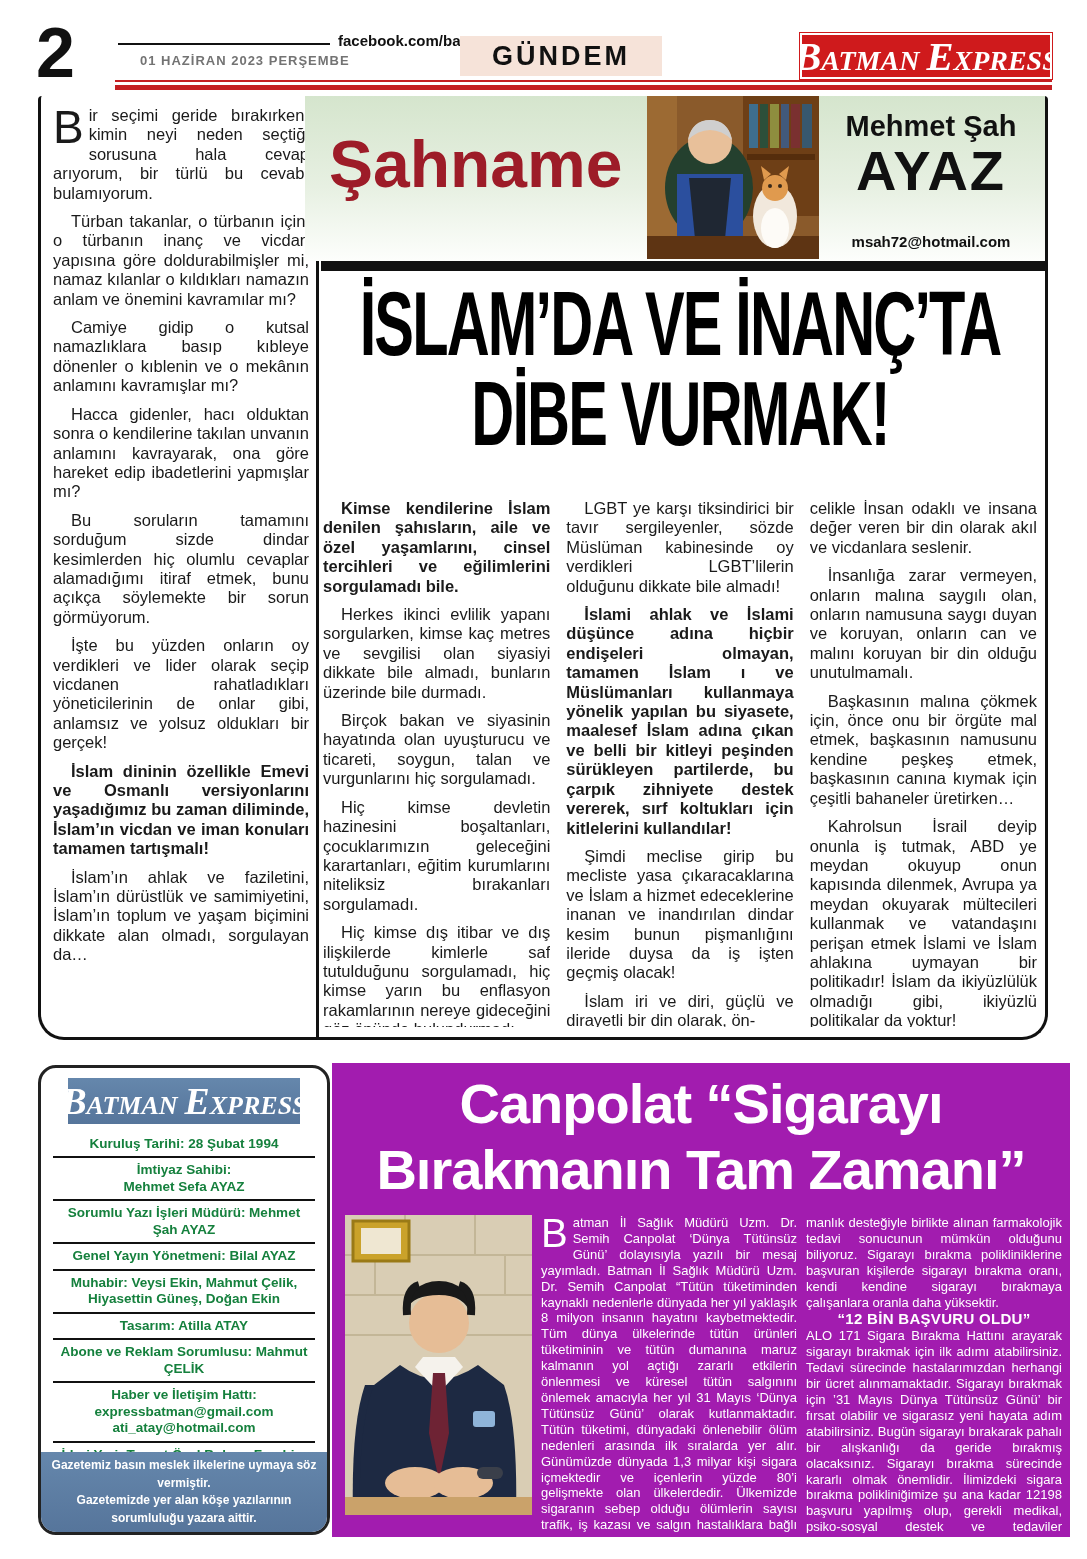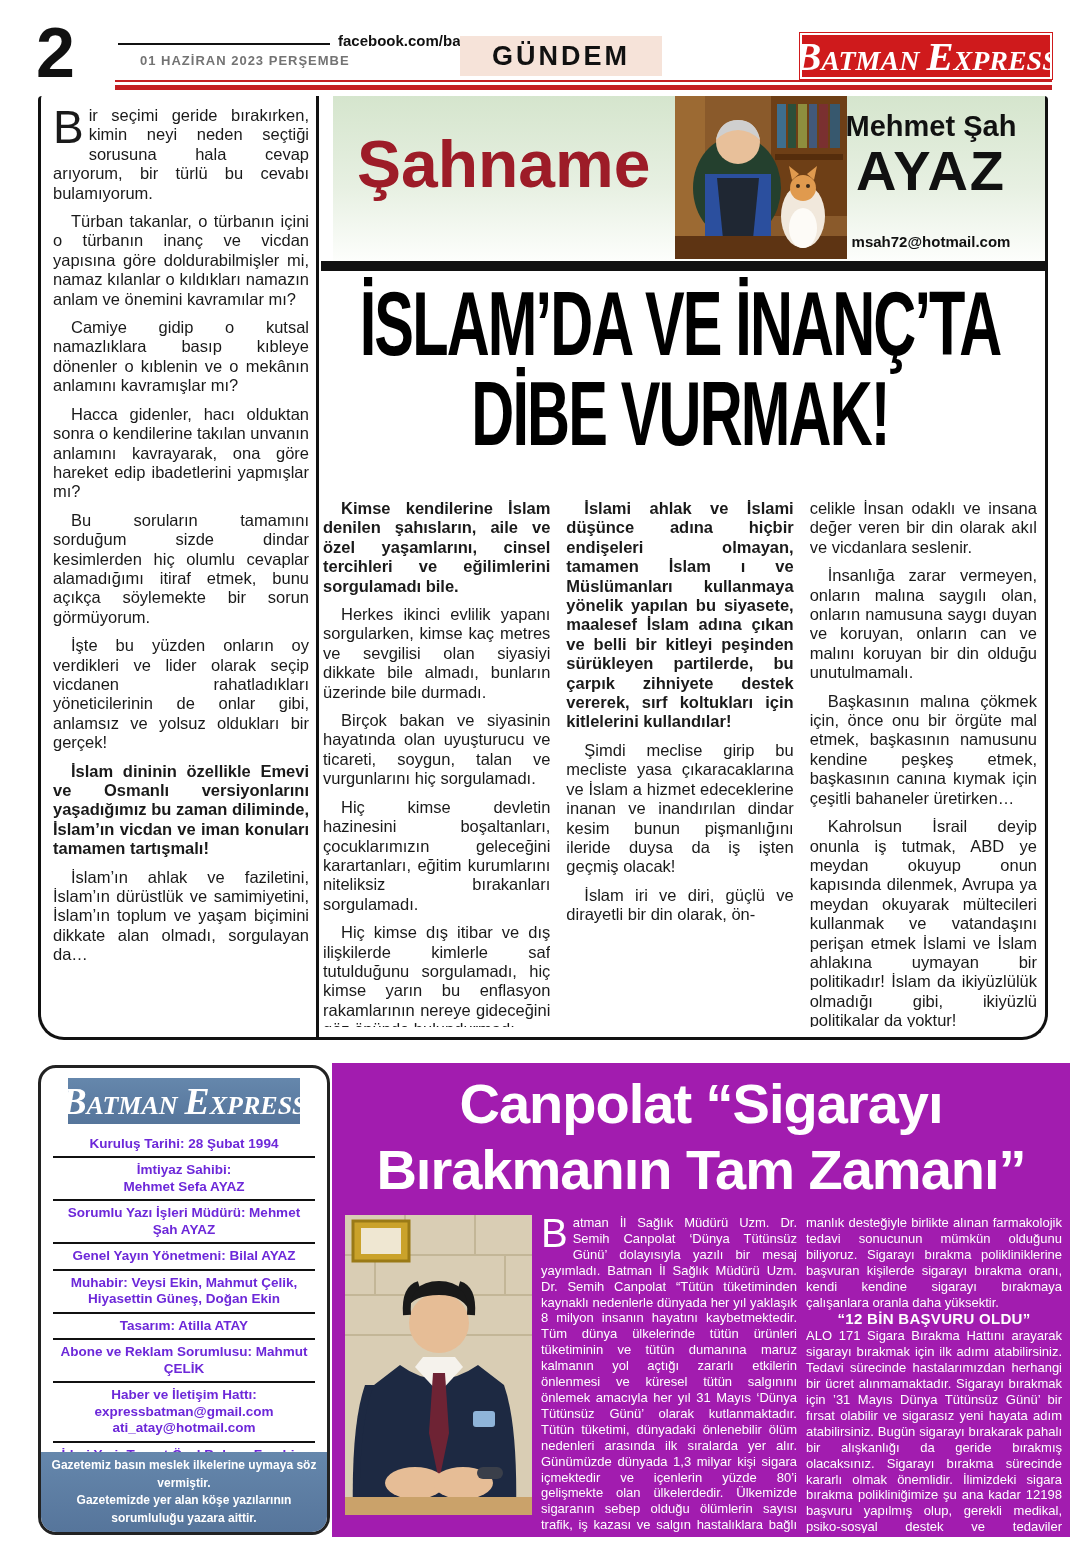--- a/index.html
+++ b/index.html
@@ -35,7 +35,7 @@
   .dropcap { float:left; font-size:46px; line-height:38px; padding:2px 5px 0 0; font-weight:400; text-indent:0; }
 
   
-  .sahname { position:absolute; left:292px; top:0; right:0; height:165px;
+  .sahname { position:absolute; left:264px; top:0; right:0; height:165px;
              background:linear-gradient(180deg,#d5e5cd 0%,#e7f0e2 55%,#fdfefc 100%); }
   .sahname-title { position:absolute; left:24px; top:30px; font-size:66px; font-weight:800; color:#9d1c28; letter-spacing:0px; }
   .author-photo { position:absolute; left:342px; top:0px; width:172px; height:163px; overflow:hidden; }

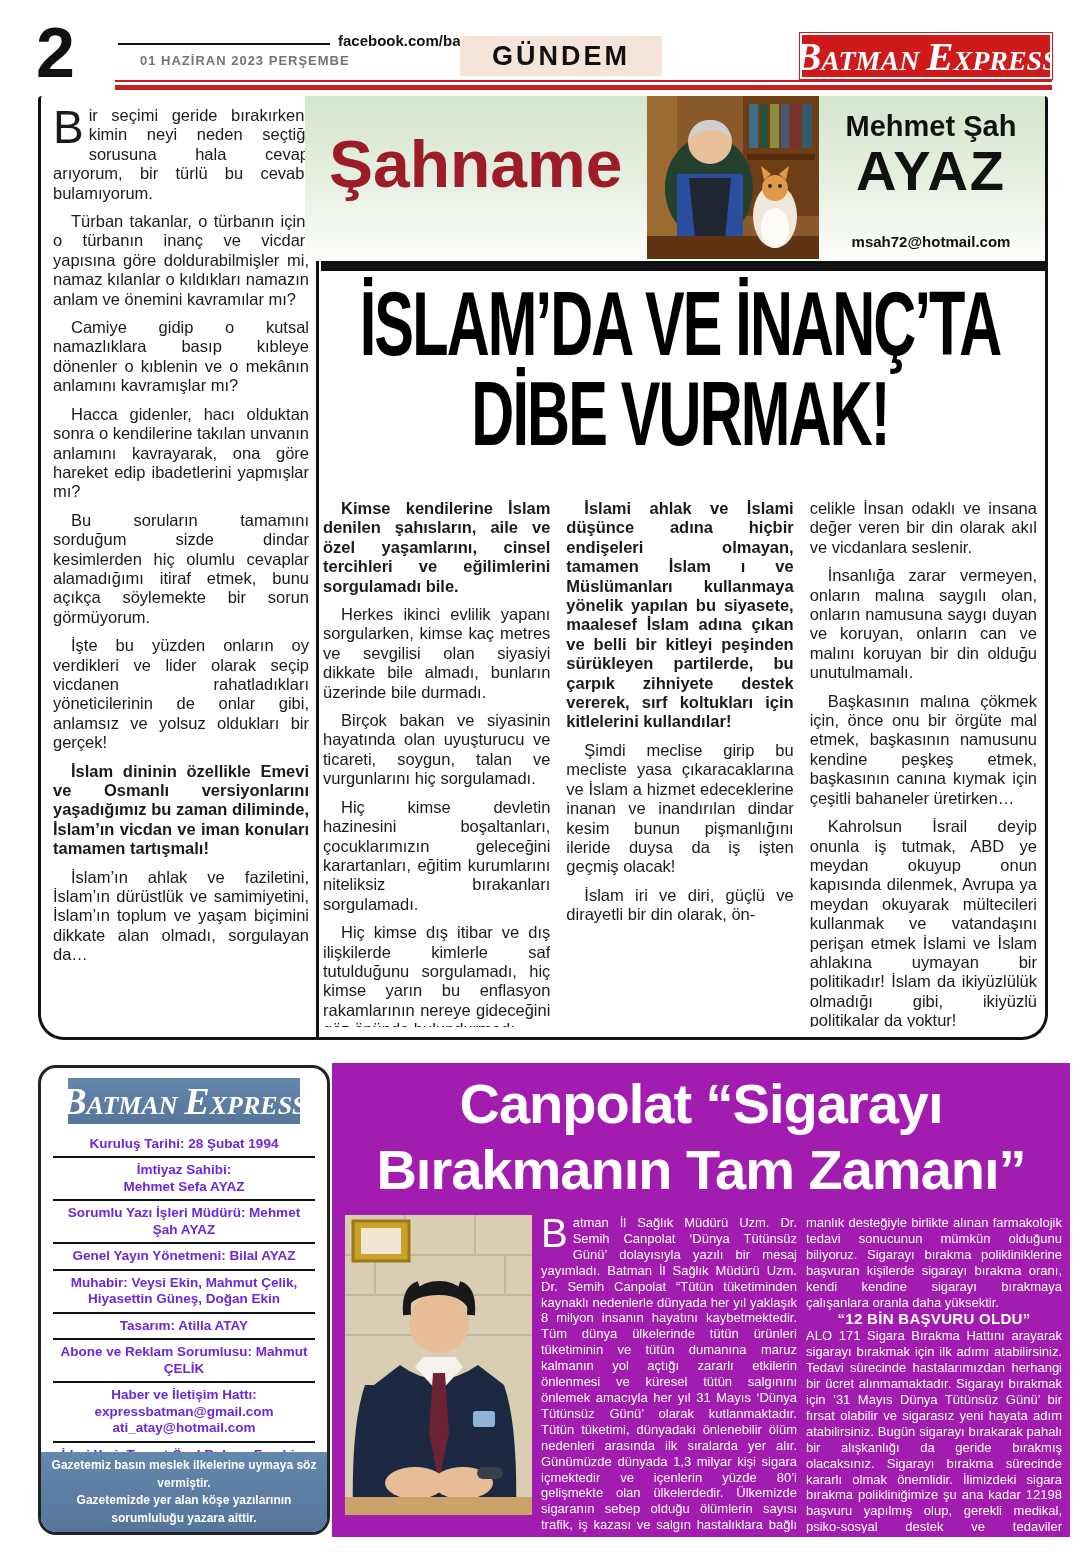--- a/index.html
+++ b/index.html
@@ -159,6 +159,7 @@
         <p class="para">Hiç kimse dış itibar ve dış ilişkilerde kimlerle saf tutulduğunu sorgulamadı, hiç kimse yarın bu enflasyon rakamlarının nereye gideceğini göz önünde bulundurmadı…</p>
       </div>
       <div class="col">
+        <p class="para">LGBT ye karşı tiksindirici bir tavır sergileyenler, sözde Müslüman kabinesinde oy verdikleri LGBT’lilerin olduğunu dikkate bile almadı!</p>
         <p class="para bold">İslami ahlak ve İslami düşünce adına hiçbir endişeleri olmayan, tamamen İslam ı ve Müslümanları kullanmaya yönelik yapılan bu siyasete, maalesef İslam adına çıkan ve belli bir kitleyi peşinden sürükleyen partilerde, bu çarpık zihniyete destek vererek, sırf koltukları için kitlelerini kullandılar!</p>
         <p class="para">Şimdi meclise girip bu mecliste yasa çıkaracaklarına ve İslam a hizmet edeceklerine inanan ve inandırılan dindar kesim bunun pişmanlığını ileride duysa da iş işten geçmiş olacak!</p>
         <p class="para">İslam iri ve diri, güçlü ve dirayetli bir din olarak, ön-</p>

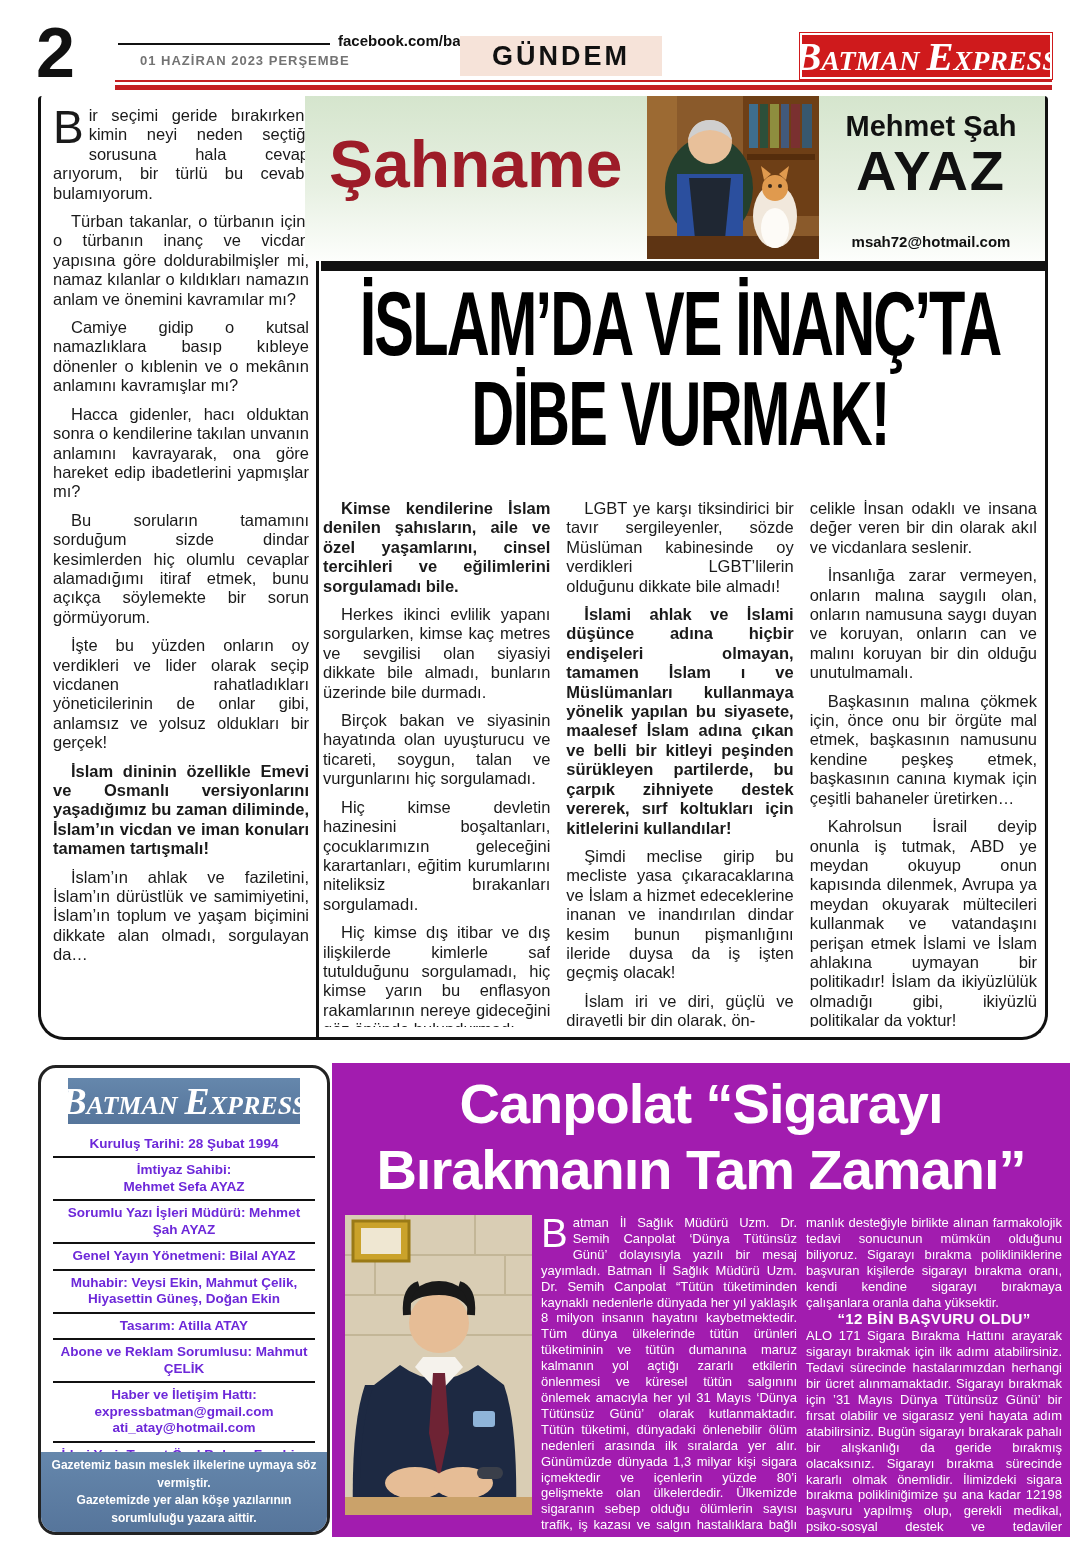--- a/index.html
+++ b/index.html
@@ -63,7 +63,7 @@
                display:flex; align-items:center; justify-content:center; }
   .mast-logo .logo-text { font-size:26px; }
   .mast-rows { padding:0 12px; }
-  .mast-row { text-align:center; font-size:13.5px; font-weight:700; line-height:1.22; padding:4px 2px; white-space:pre-line; color:#6d28d9; }
+  .mast-row { text-align:center; font-size:13.5px; font-weight:700; line-height:1.22; padding:4px 2px; white-space:pre-line; color:#15803d; }
   .mast-sep { height:2px; background:#111; }
   .mast-footer { position:absolute; left:0; right:0; bottom:0; background:linear-gradient(180deg,#6587ac,#56759b);
                  color:#fff; font-size:12px; font-weight:600; text-align:center; line-height:1.45; padding:5px 6px; white-space:pre-line; }

